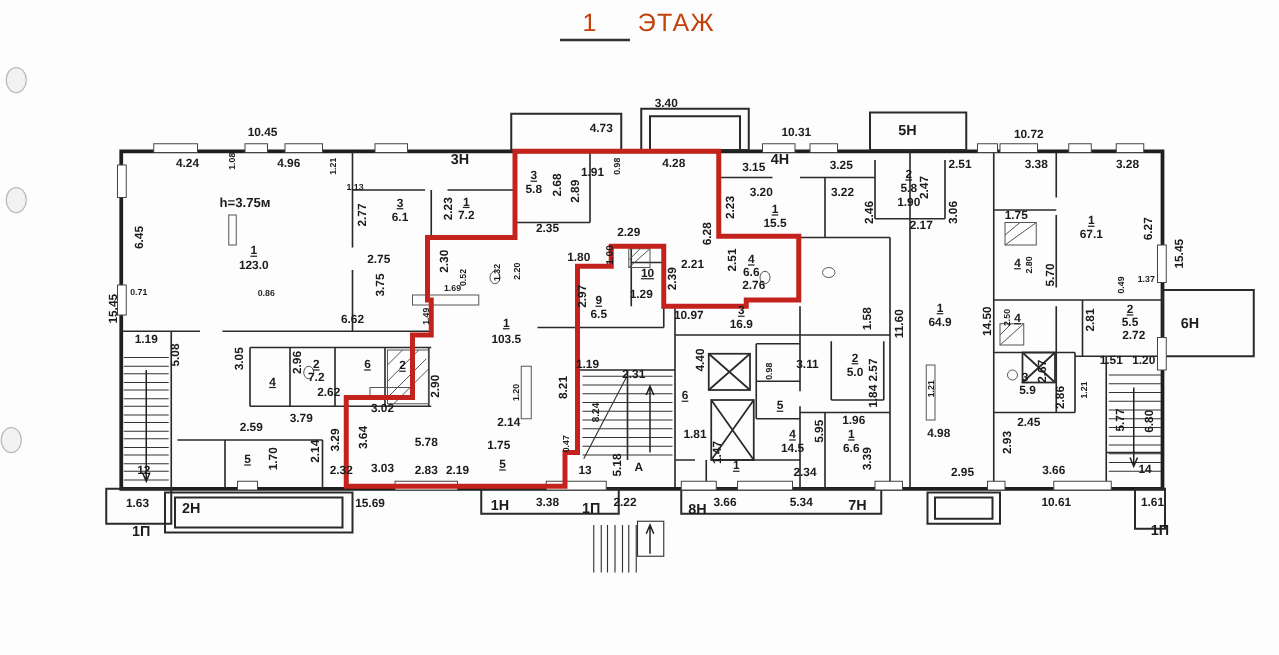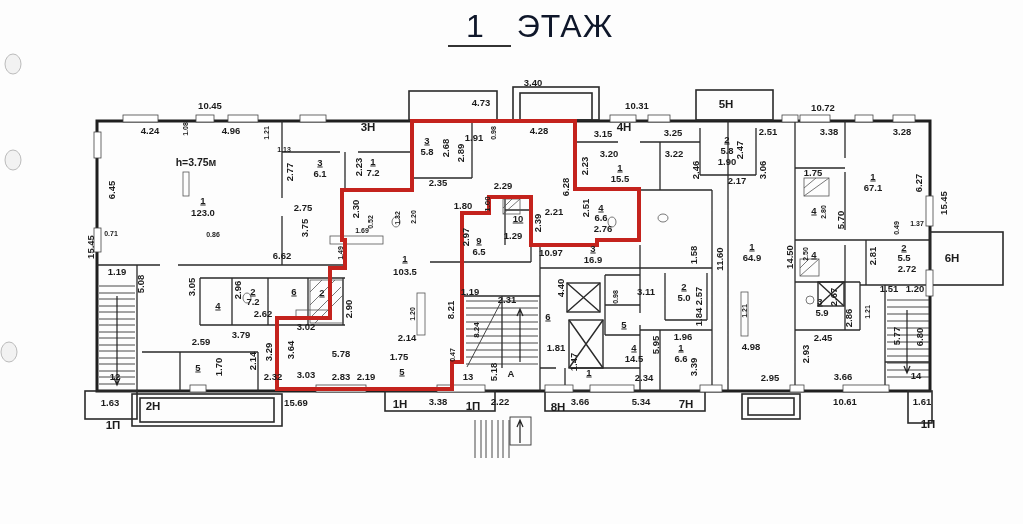--- a/index.html
+++ b/index.html
@@ -5,7 +5,7 @@
   html,body{margin:0;padding:0;background:#ffffff;}
   #canvas{position:relative;width:1023px;height:524px;background:#fdfdfd;overflow:hidden;
           font-family:"Liberation Sans", sans-serif;}
-  #title{position:absolute;left:448px;top:8px;color:#0f172a;font-size:32px;letter-spacing:1px;
+  #title{position:absolute;left:448px;top:8px;color:#c2410c;font-size:20px;letter-spacing:1px;
          white-space:nowrap;z-index:5;}
   #title .num{display:inline-block;padding:0 26px 0 18px;border-bottom:2px solid #333;}
   #title .word{display:inline-block;margin-left:6px;}

